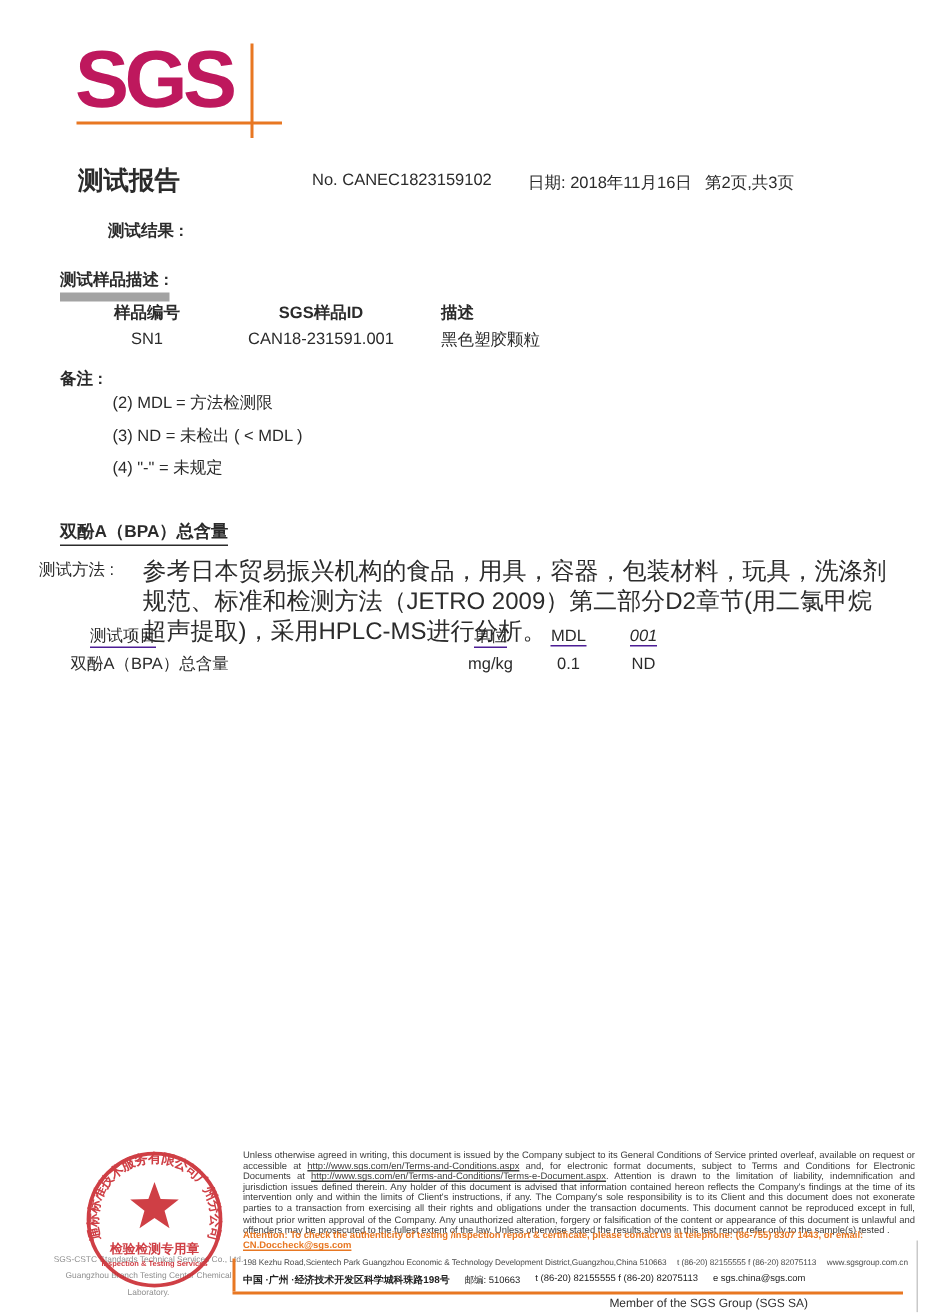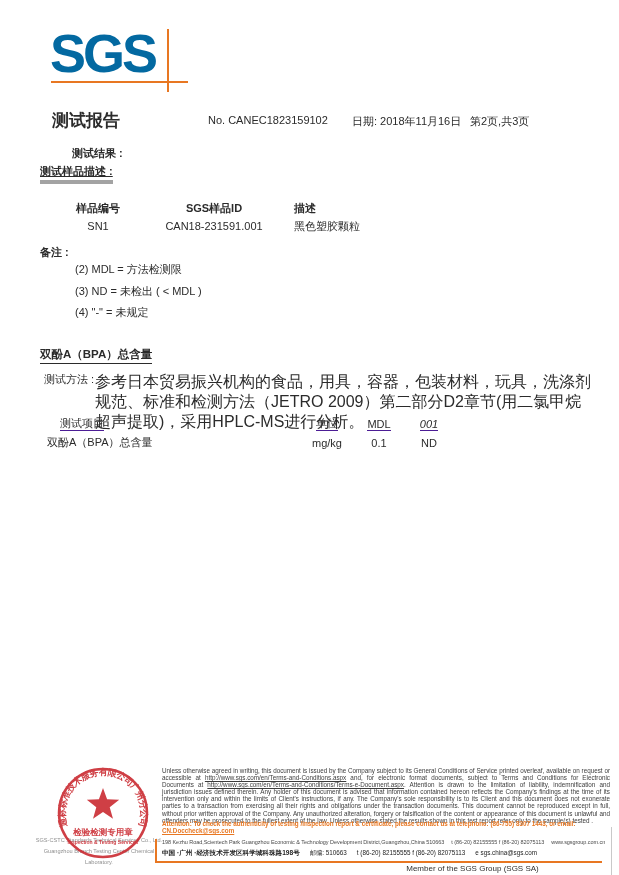--- a/index.html
+++ b/index.html
@@ -9,7 +9,7 @@
 
   
   .logo-text { position:absolute; left:50px; top:24px; font-size:54px; font-weight:700;
-               letter-spacing:-3px; color:#0369a1; line-height:58px; }
+               letter-spacing:-3px; color:#be185d; line-height:58px; }
   .logo-hline { position:absolute; left:51px; top:81px; width:137px; height:2px; background:#e87722; }
   .logo-vline { position:absolute; left:167px; top:29px; width:2px; height:63px; background:#e87722; }
 

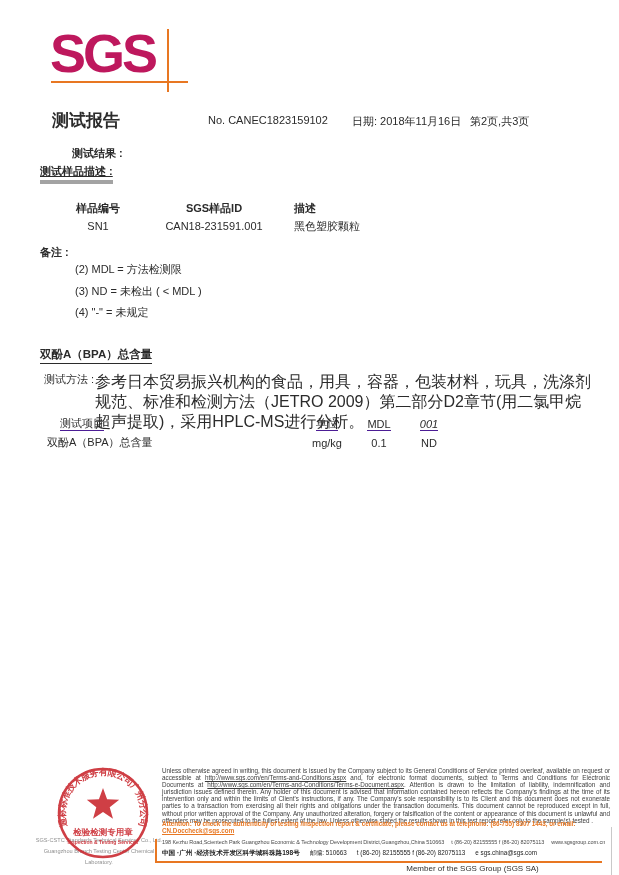--- a/index.html
+++ b/index.html
@@ -22,7 +22,7 @@
   
   .lbl { font-size:11px; font-weight:700; }
   .results-lbl { position:absolute; left:40px; top:146px;margin-left:32px; }
-  .sample-heading { position:absolute; left:40px; top:164px; border-bottom:4px solid #a3a3a3; padding-bottom:1px;text-decoration:underline; }
+  .sample-heading { position:absolute; left:40px; top:179px; border-bottom:6px solid #a3a3a3; padding-bottom:1px; }
 
   .s-table { position:absolute; left:52px; top:199px; width:330px; font-size:11px; }
   .s-row { display:flex; height:18px; align-items:center; }

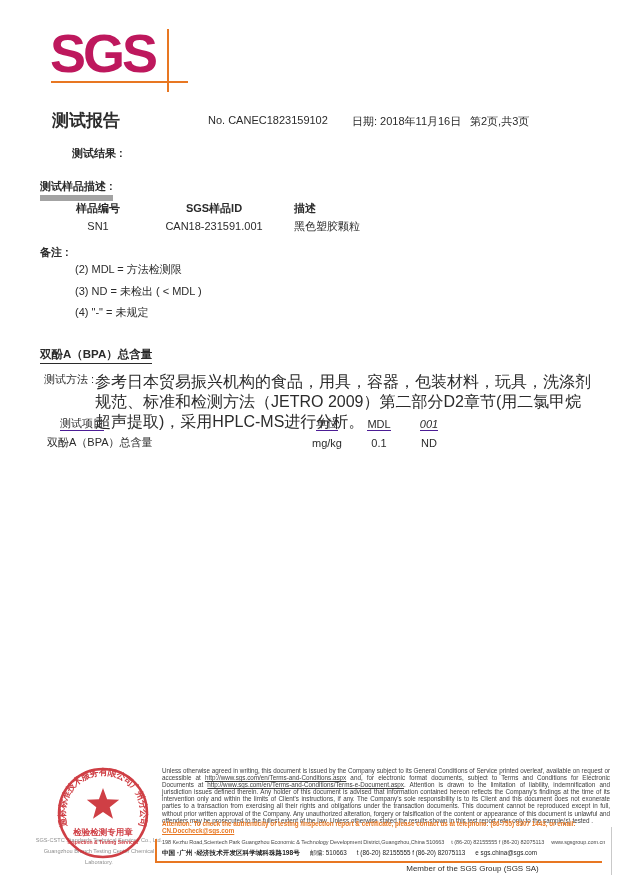--- a/index.html
+++ b/index.html
@@ -36,7 +36,7 @@
 
   .bpa-heading { position:absolute; left:40px; top:347px; font-size:11.5px; font-weight:700;
                  border-bottom:1.5px solid #2b2b2b; padding-bottom:1px; }
-  .method-lbl { position:absolute; left:44px; top:372px; font-size:11px; }
+  .method-lbl { position:absolute; left:26px; top:372px; font-size:11px; }
   .method-text { position:absolute; left:95px; top:372px; width:502px; font-size:16px; line-height:20px; }
 
   .r-table { position:absolute; left:30px; top:414px; width:425px; font-size:11px; }

